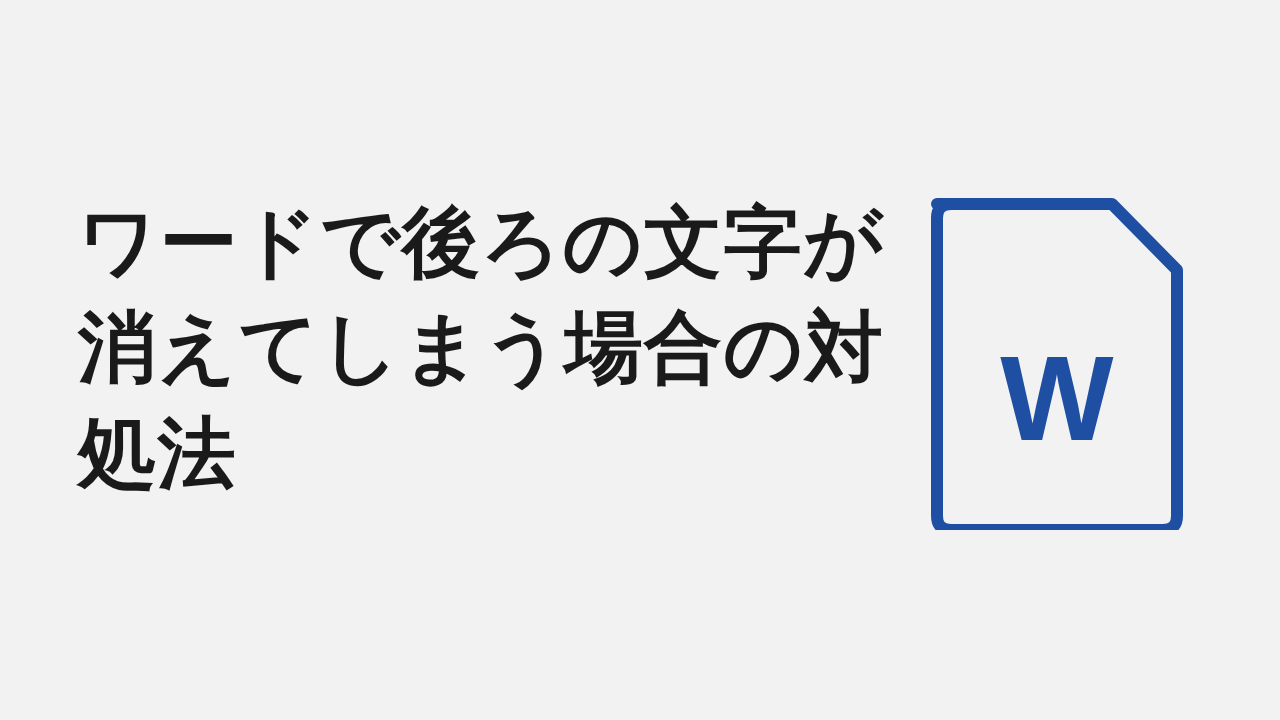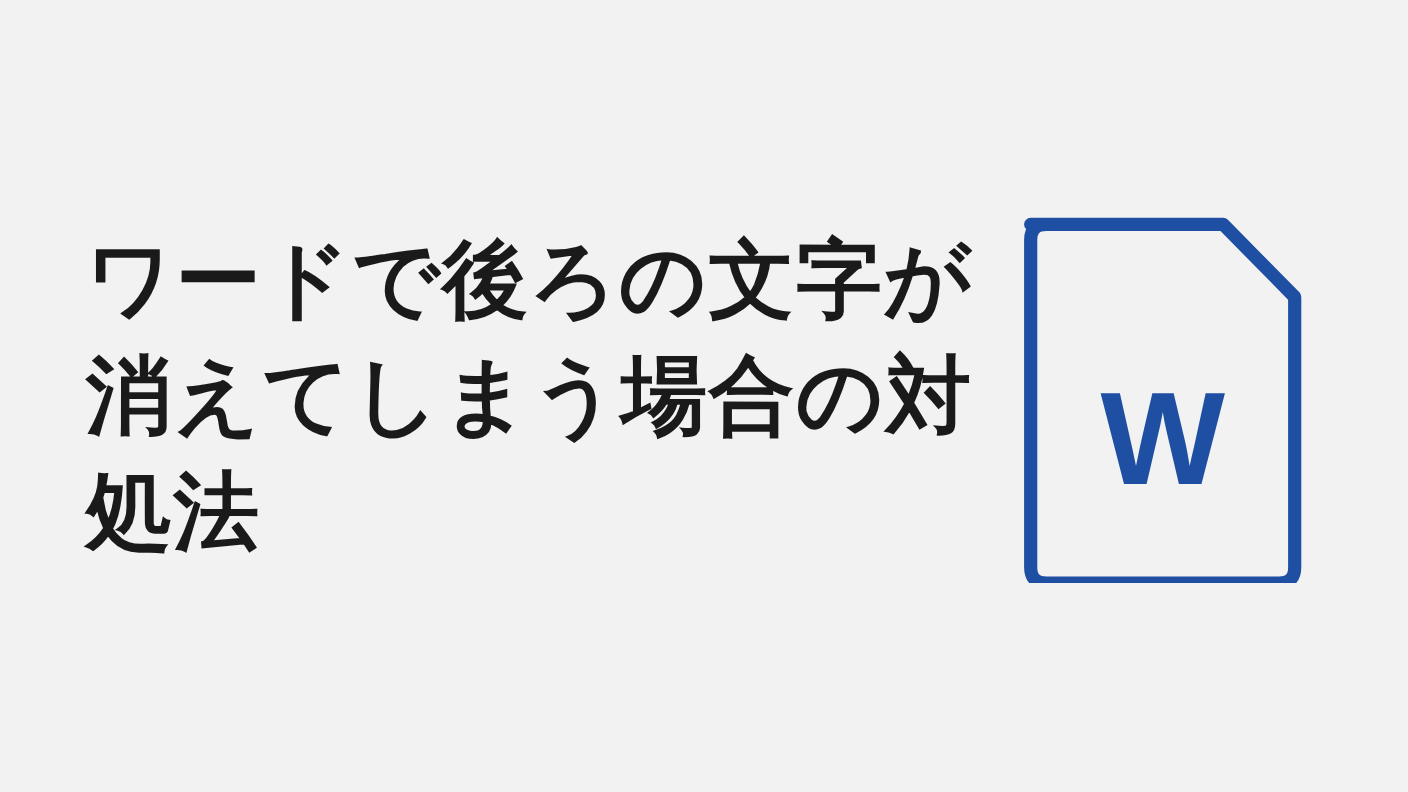--- a/index.html
+++ b/index.html
@@ -19,7 +19,7 @@
     }
     .container {
       display: flex;
-      align-items: center;
+      align-items: flex-start;
       gap: 24px;
       padding: 0 50px;
     }

